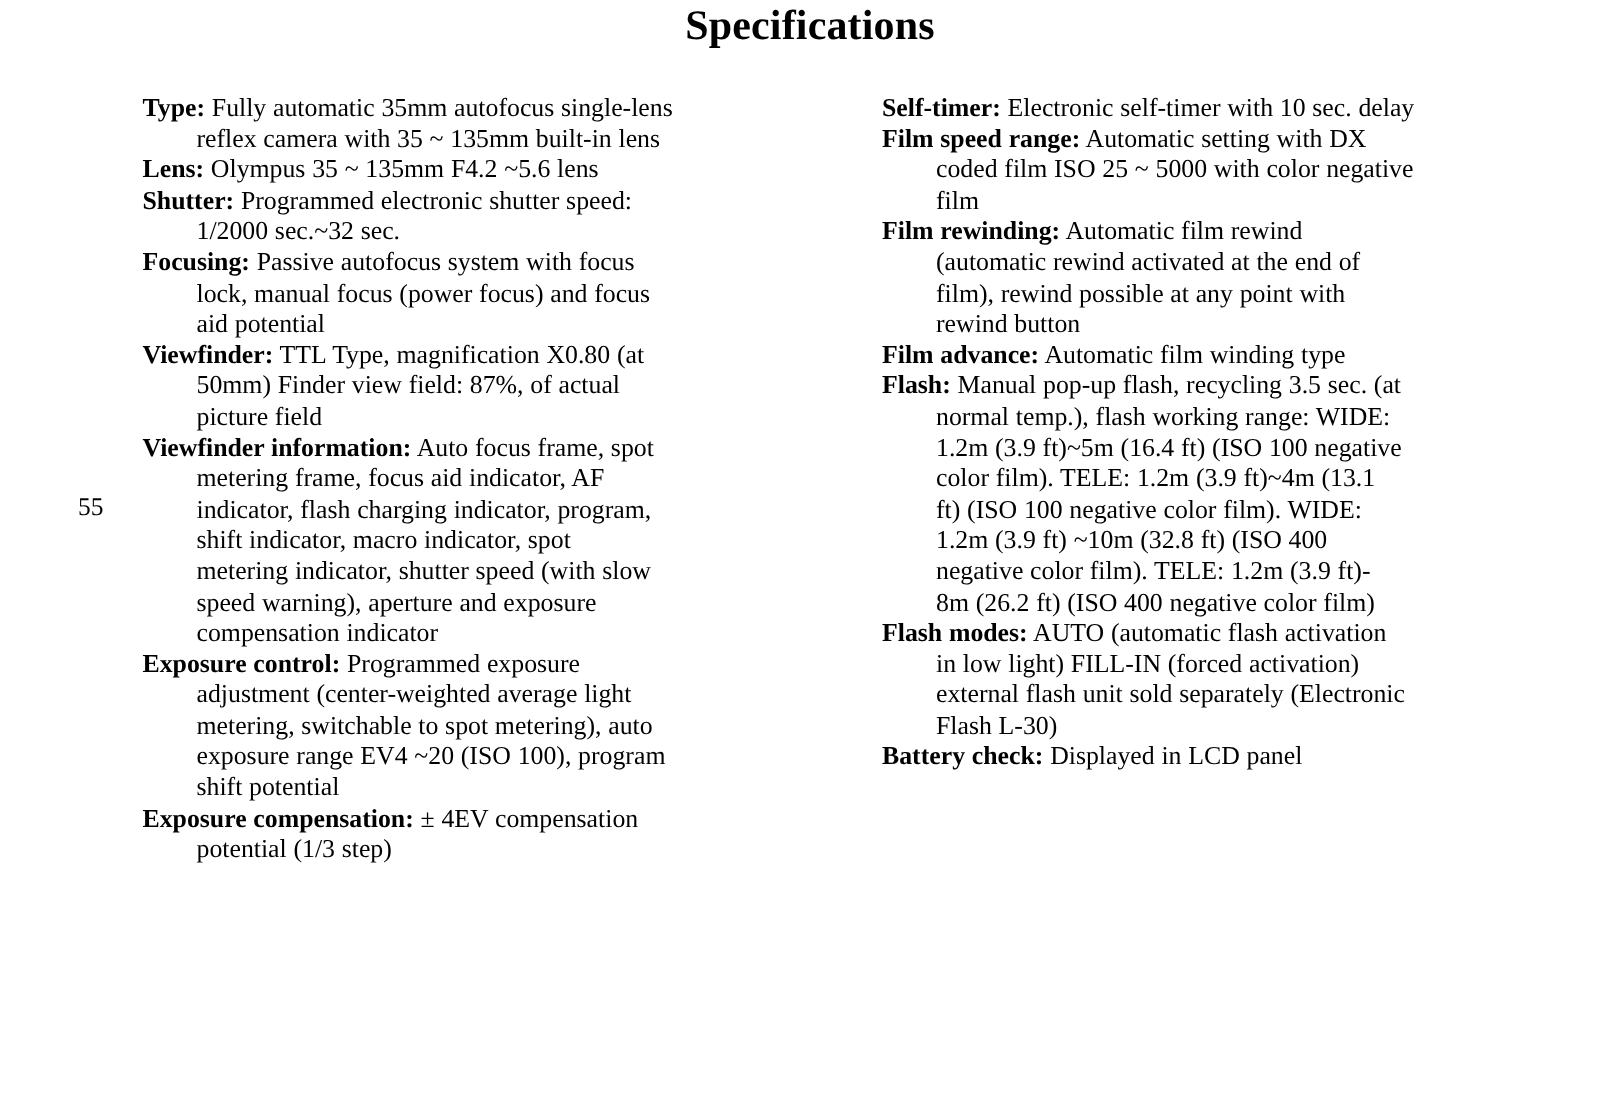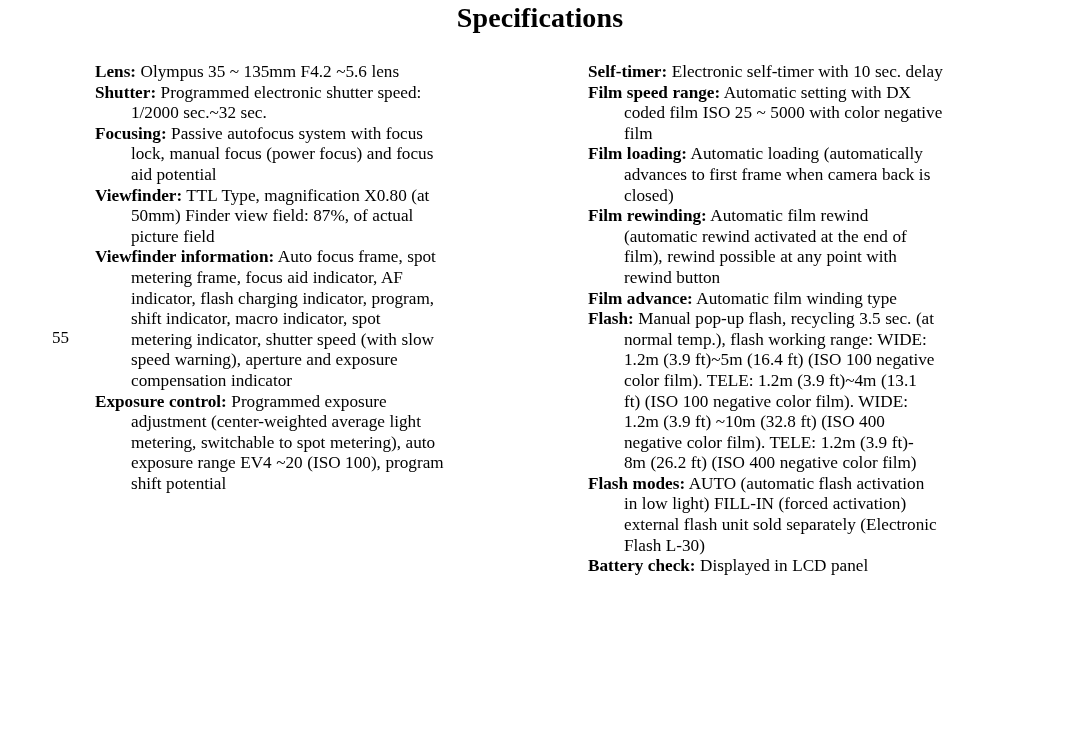--- a/index.html
+++ b/index.html
@@ -79,6 +79,8 @@
   <div id="folio">55</div>
 
   <div class="column" id="col-left">
+      <div class="spec-entry"><span class="spec-term">Type:</span><span class="spec-value"> Fully automatic 35mm autofocus single-lens
+reflex camera with 35 ~ 135mm built-in lens</span></div>
       <div class="spec-entry"><span class="spec-term">Lens:</span><span class="spec-value"> Olympus 35 ~ 135mm F4.2 ~5.6 lens</span></div>
       <div class="spec-entry"><span class="spec-term">Shutter:</span><span class="spec-value"> Programmed electronic shutter speed:
 1/2000 sec.~32 sec.</span></div>

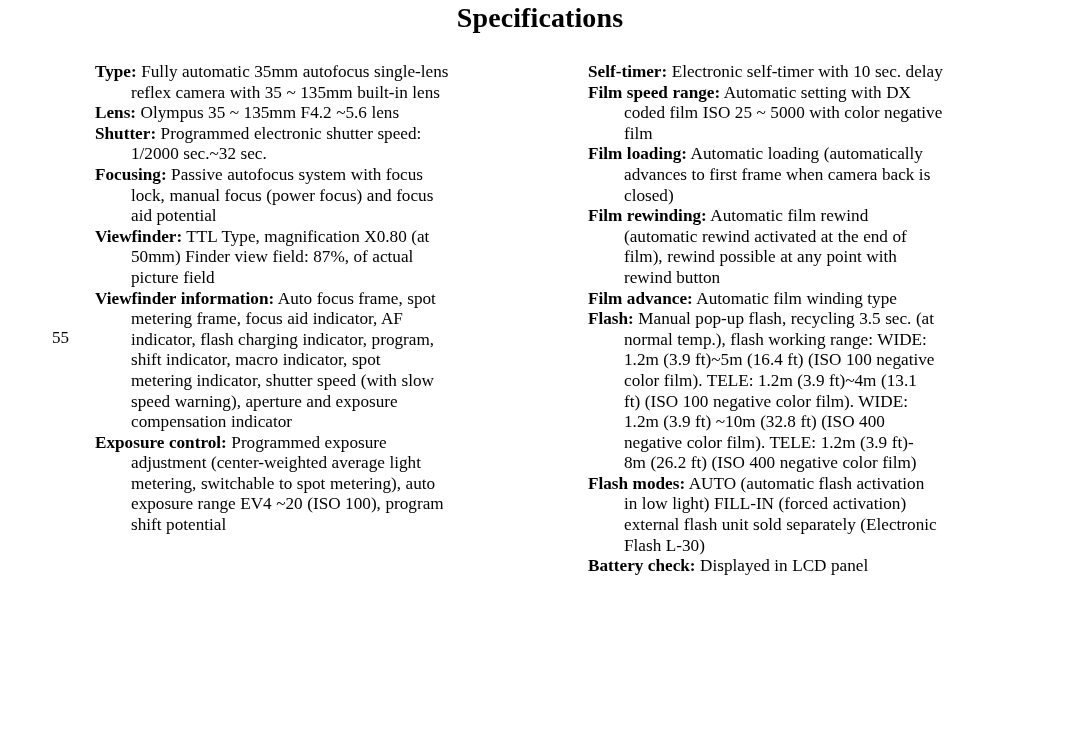--- a/index.html
+++ b/index.html
@@ -109,9 +109,6 @@
       <div class="spec-entry"><span class="spec-term">Film speed range:</span><span class="spec-value"> Automatic setting with DX
 coded film ISO 25 ~ 5000 with color negative
 film</span></div>
-      <div class="spec-entry"><span class="spec-term">Film loading:</span><span class="spec-value"> Automatic loading (automatically
-advances to first frame when camera back is
-closed)</span></div>
       <div class="spec-entry"><span class="spec-term">Film rewinding:</span><span class="spec-value"> Automatic film rewind
 (automatic rewind activated at the end of
 film), rewind possible at any point with

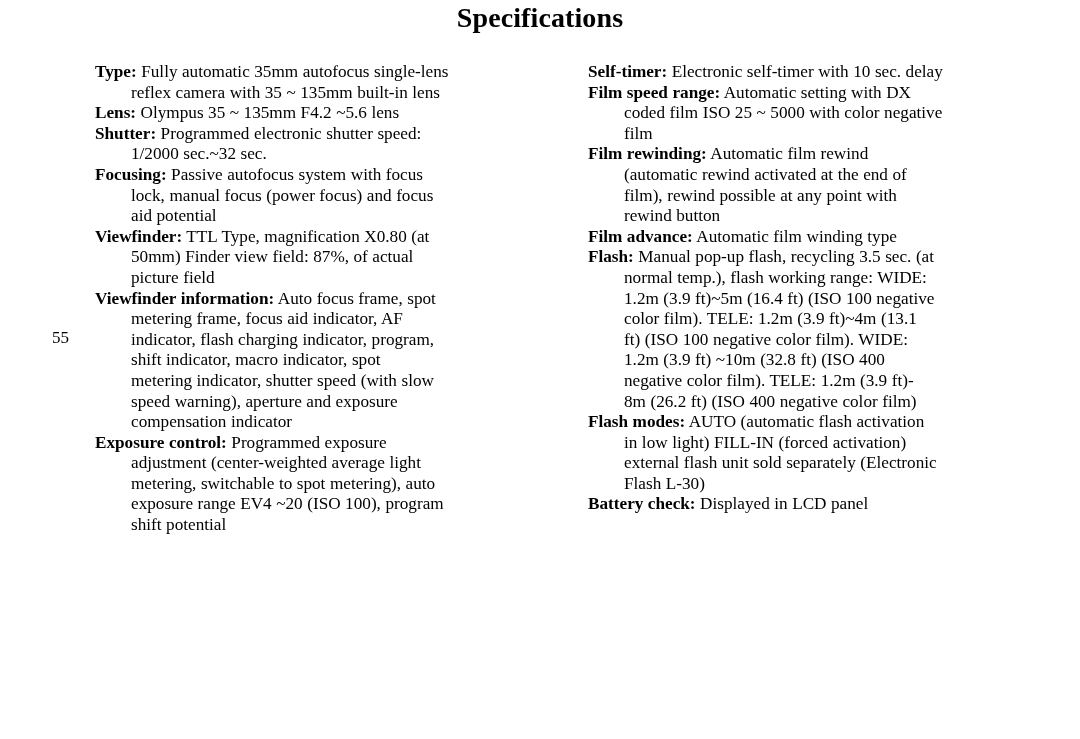--- a/index.html
+++ b/index.html
@@ -102,6 +102,8 @@
 metering, switchable to spot metering), auto
 exposure range EV4 ~20 (ISO 100), program
 shift potential</span></div>
+      <div class="spec-entry"><span class="spec-term">Exposure compensation:</span><span class="spec-value"> ± 4EV compensation
+potential (1/3 step)</span></div>
     </div>
 
   <div class="column" id="col-right">

